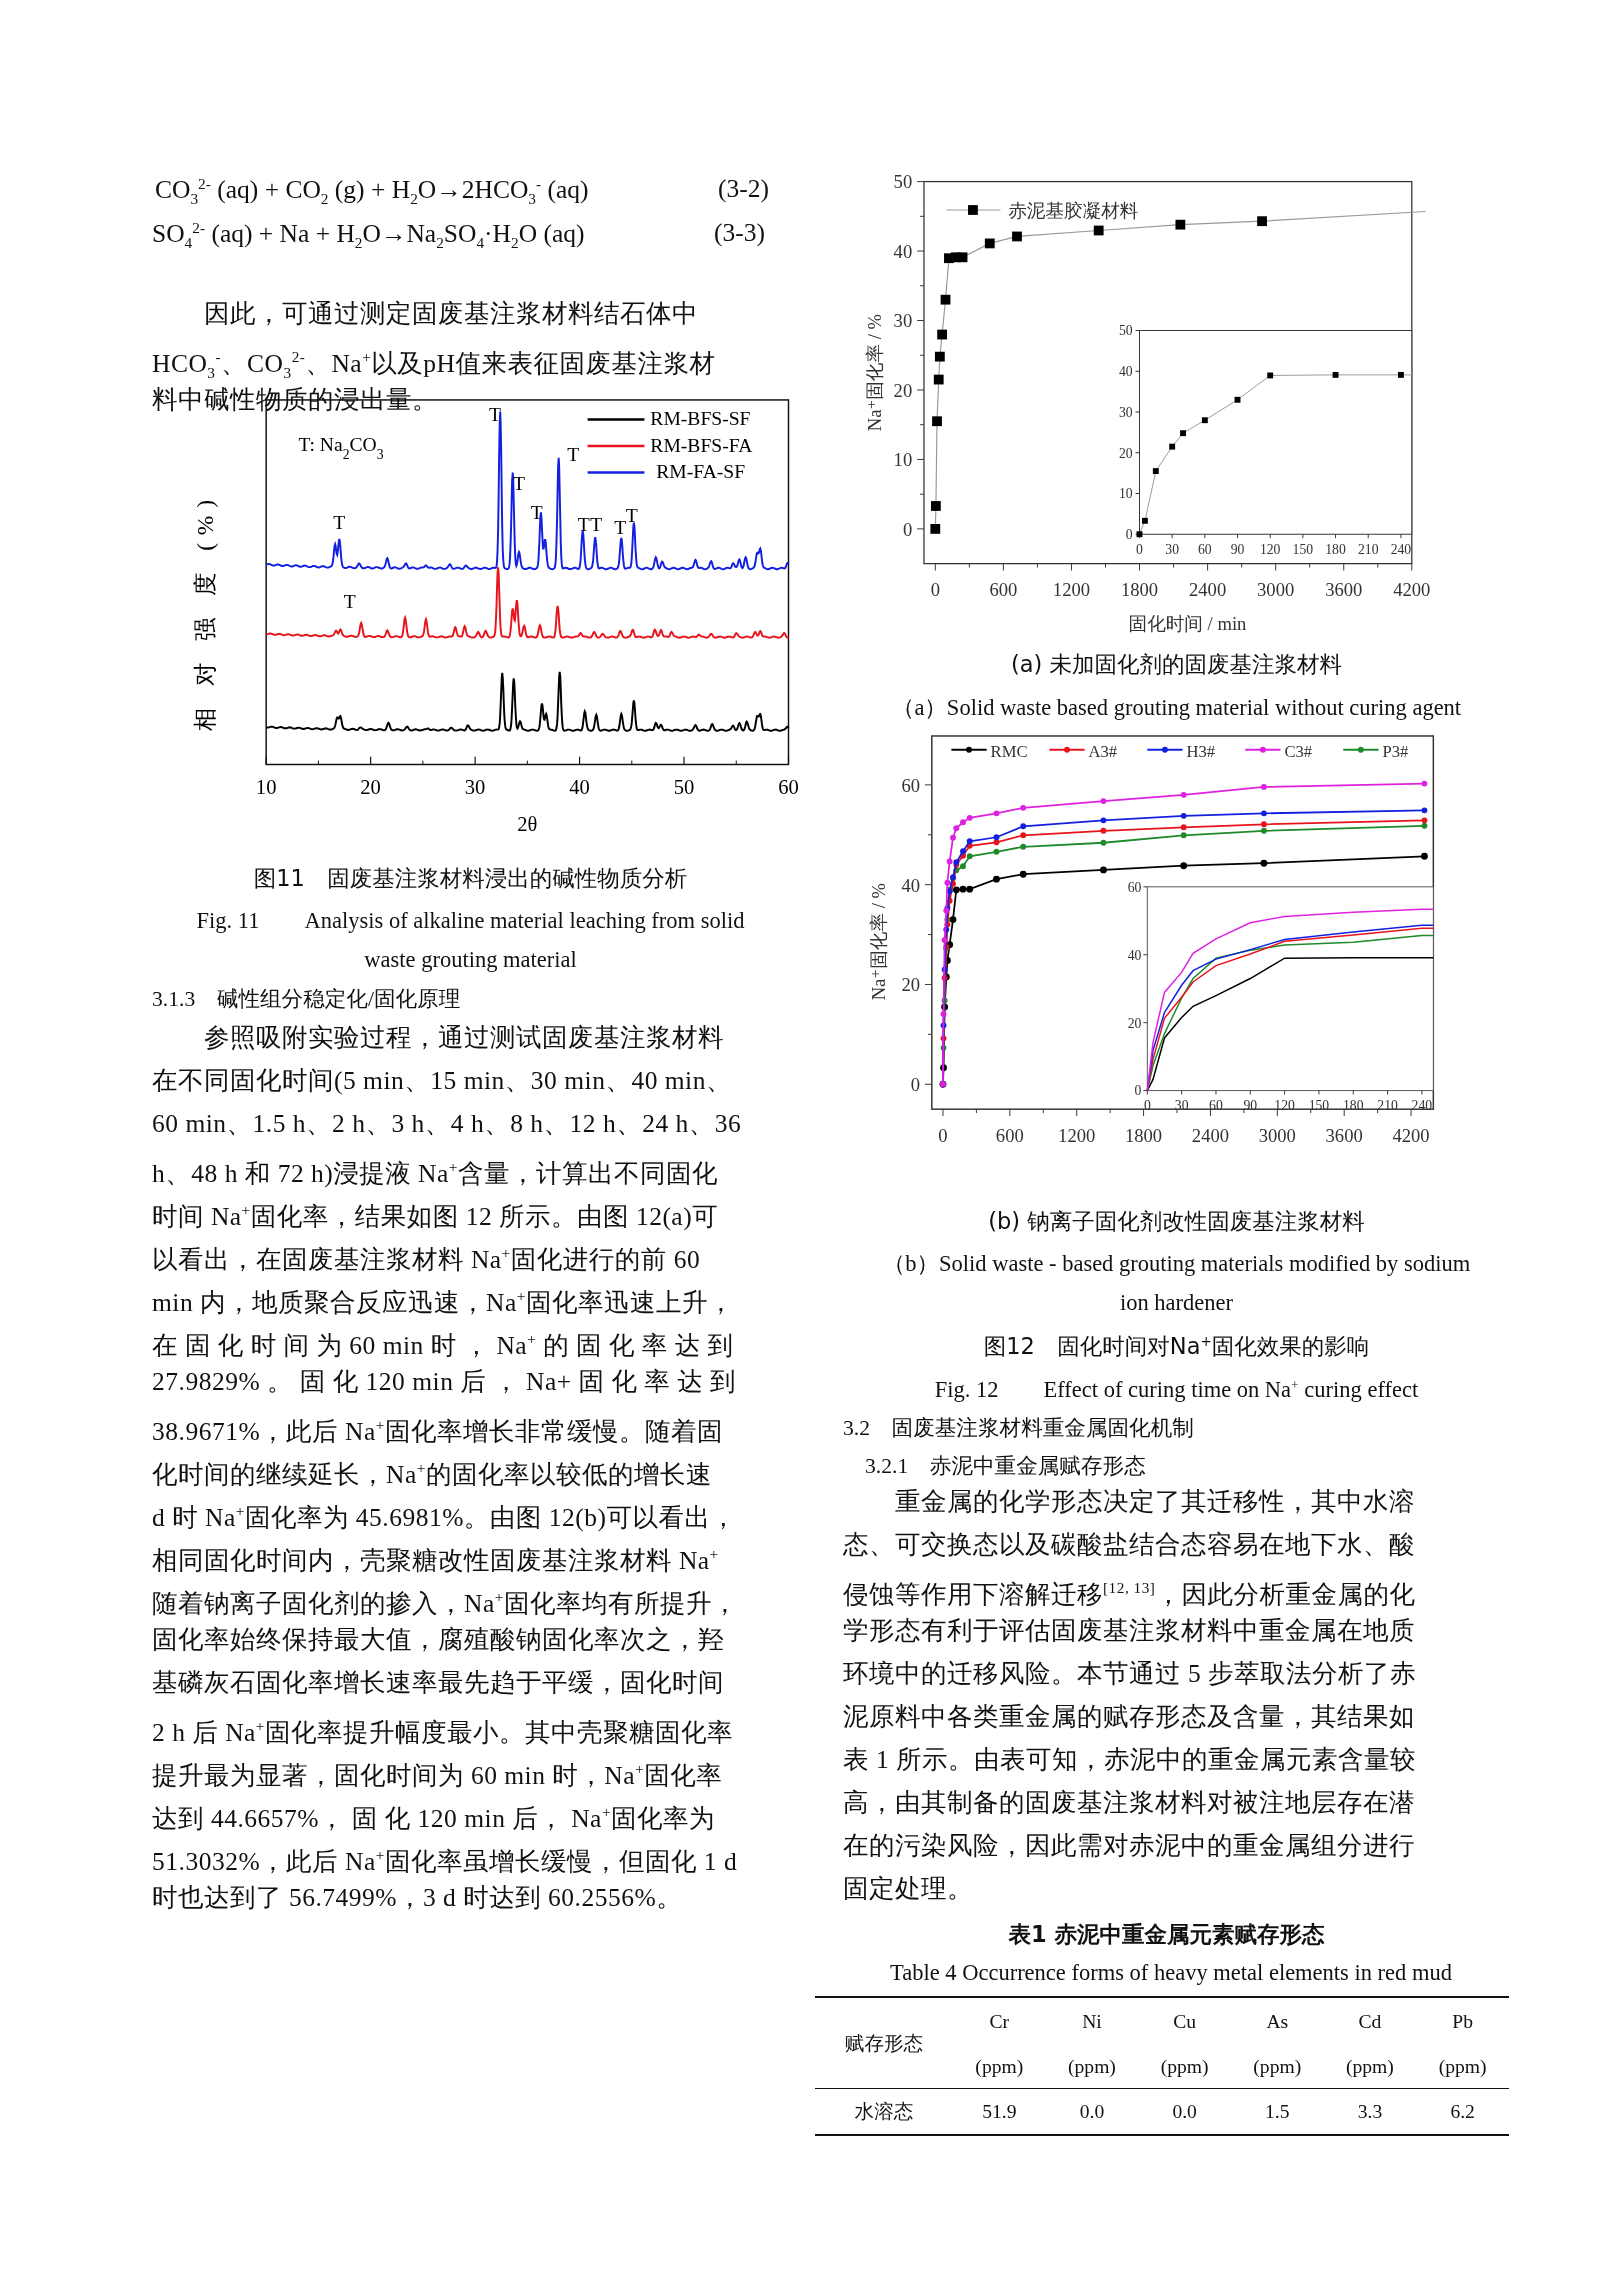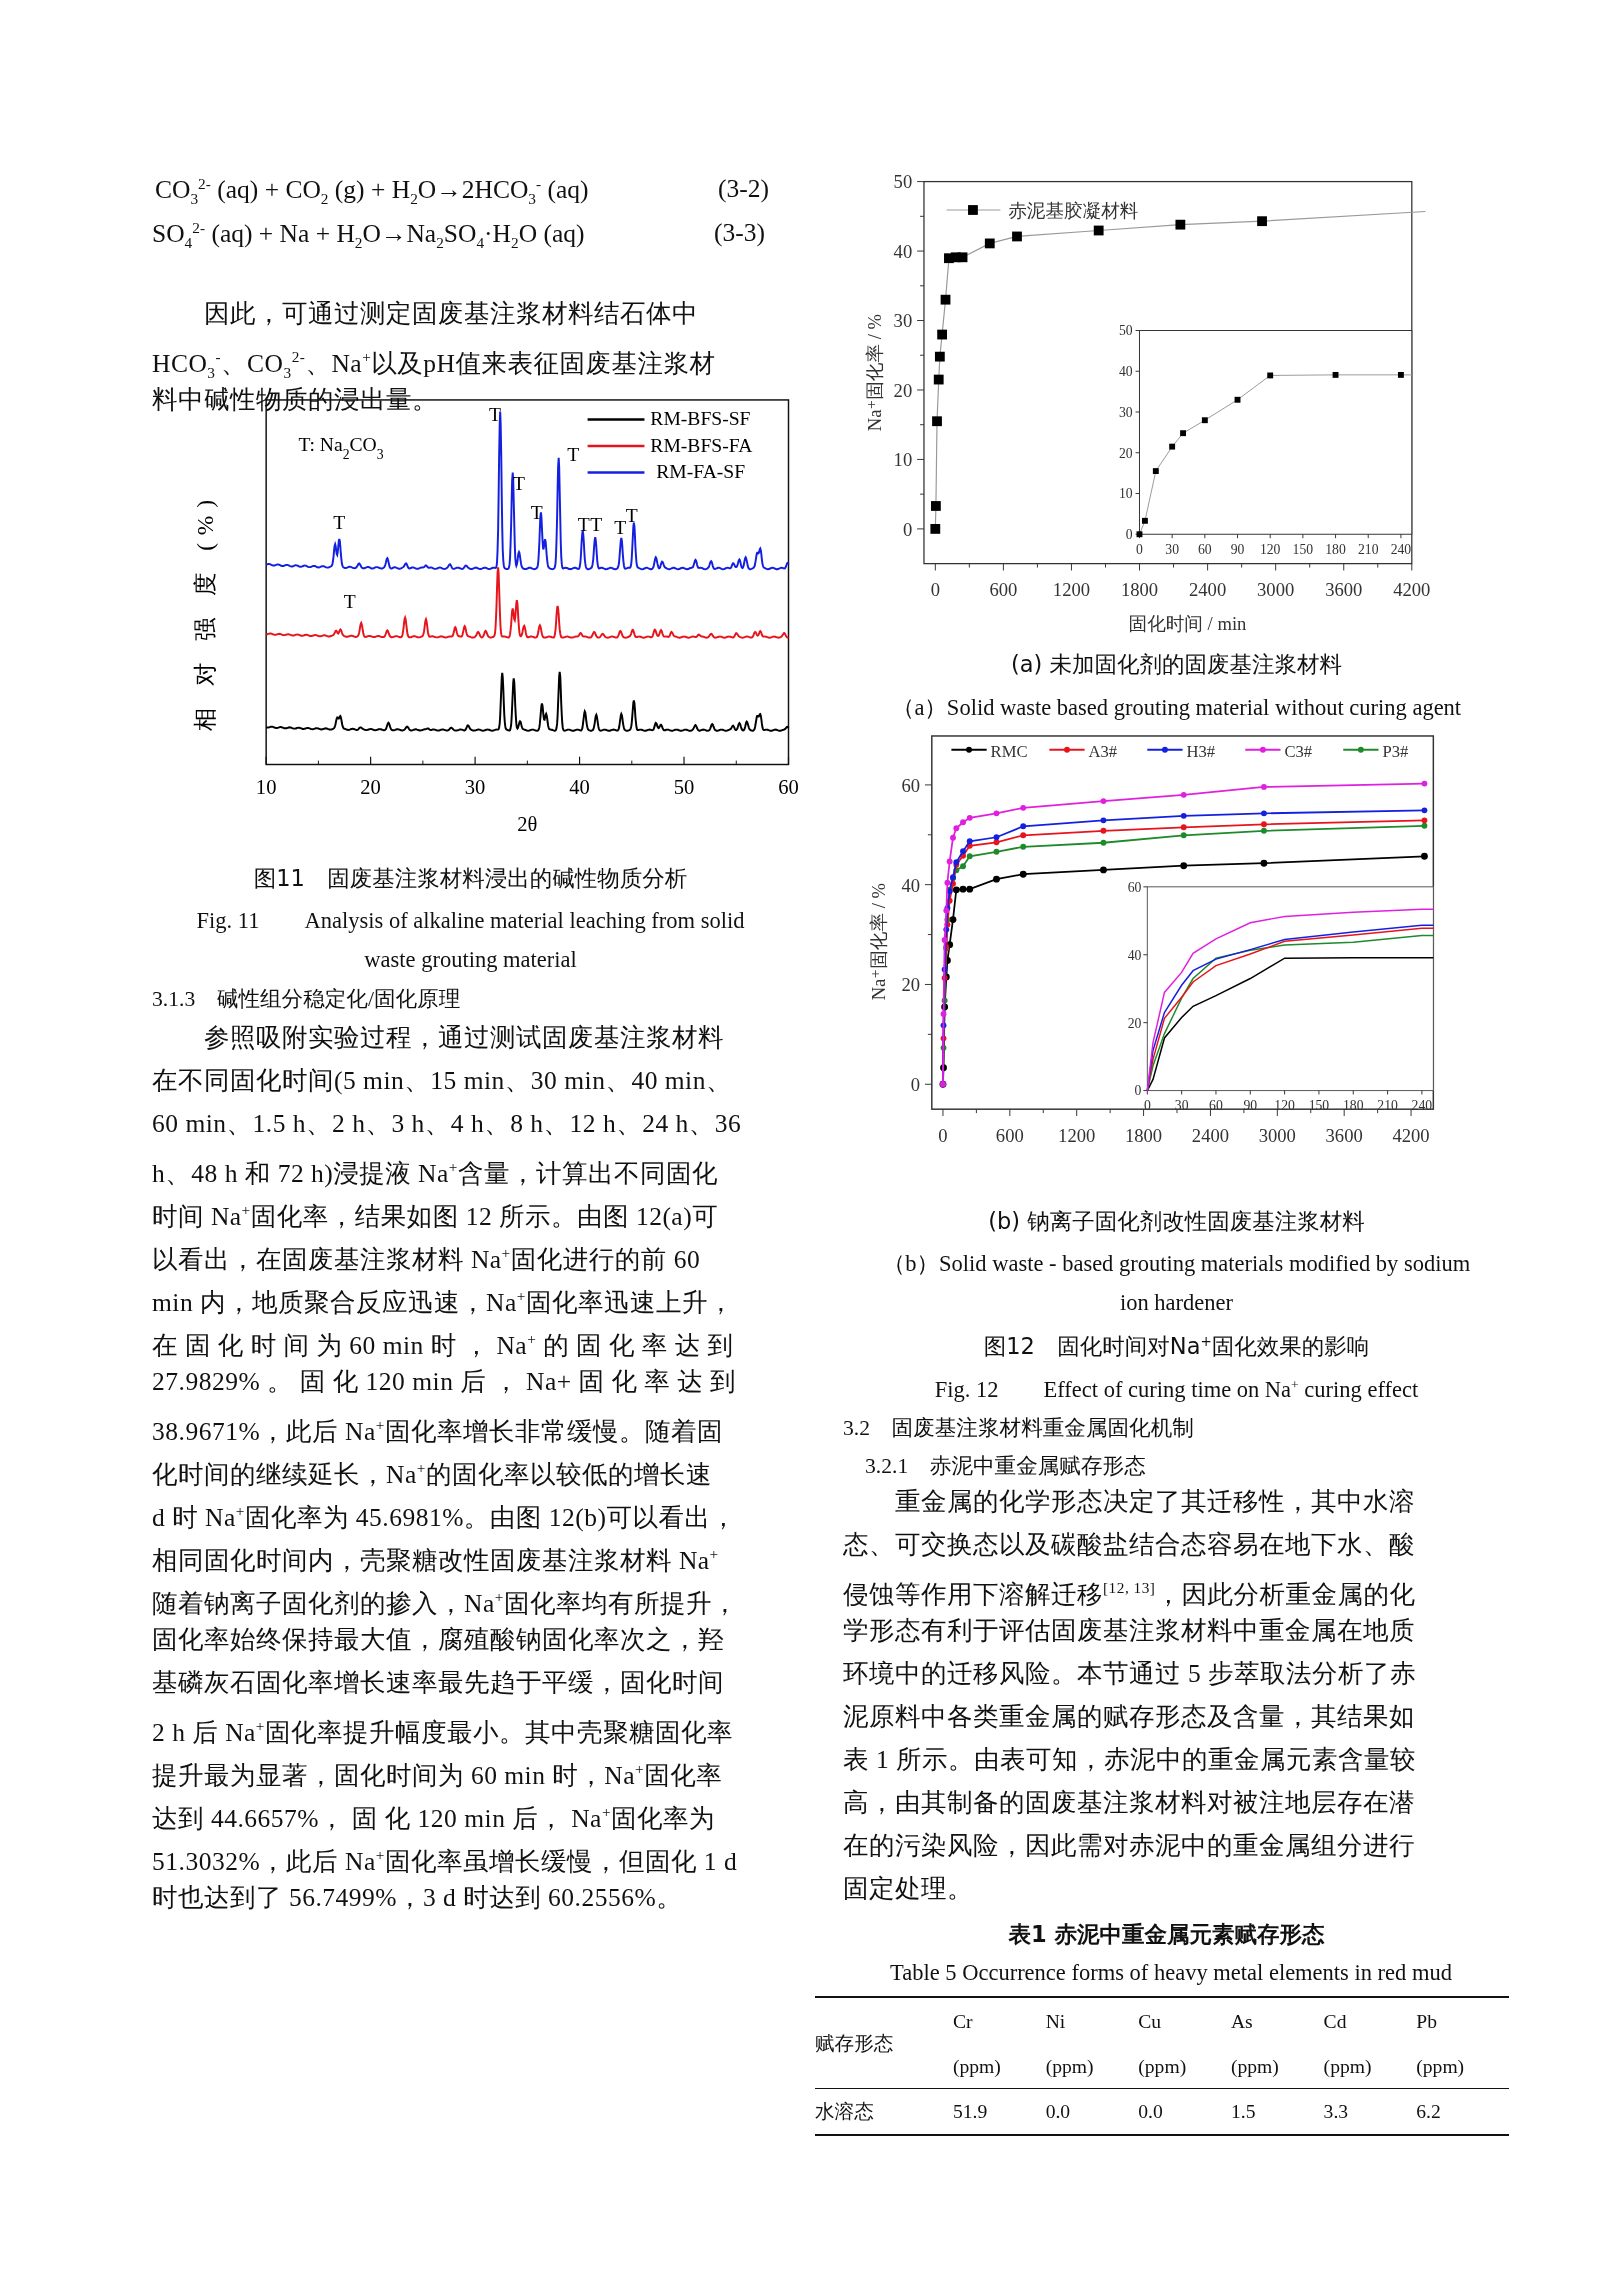--- a/index.html
+++ b/index.html
@@ -409,7 +409,7 @@
   </div>
 
 <div class="abs cap-cn" style="left:843px; width:647px; top:1919px; font-weight:bold;">表1  赤泥中重金属元素赋存形态</div>
-<div class="abs cap-en" style="left:833px; width:676px; top:1960px;">Table 5 Occurrence forms of heavy metal elements in red mud</div>
+<div class="abs cap-en" style="left:833px; width:676px; top:1960px;">Table 4 Occurrence forms of heavy metal elements in red mud</div>
 
 <div class="abs" style="left:815px; top:1996px; width:694px;">
   <div style="border-top:2.9px solid #111;"></div>

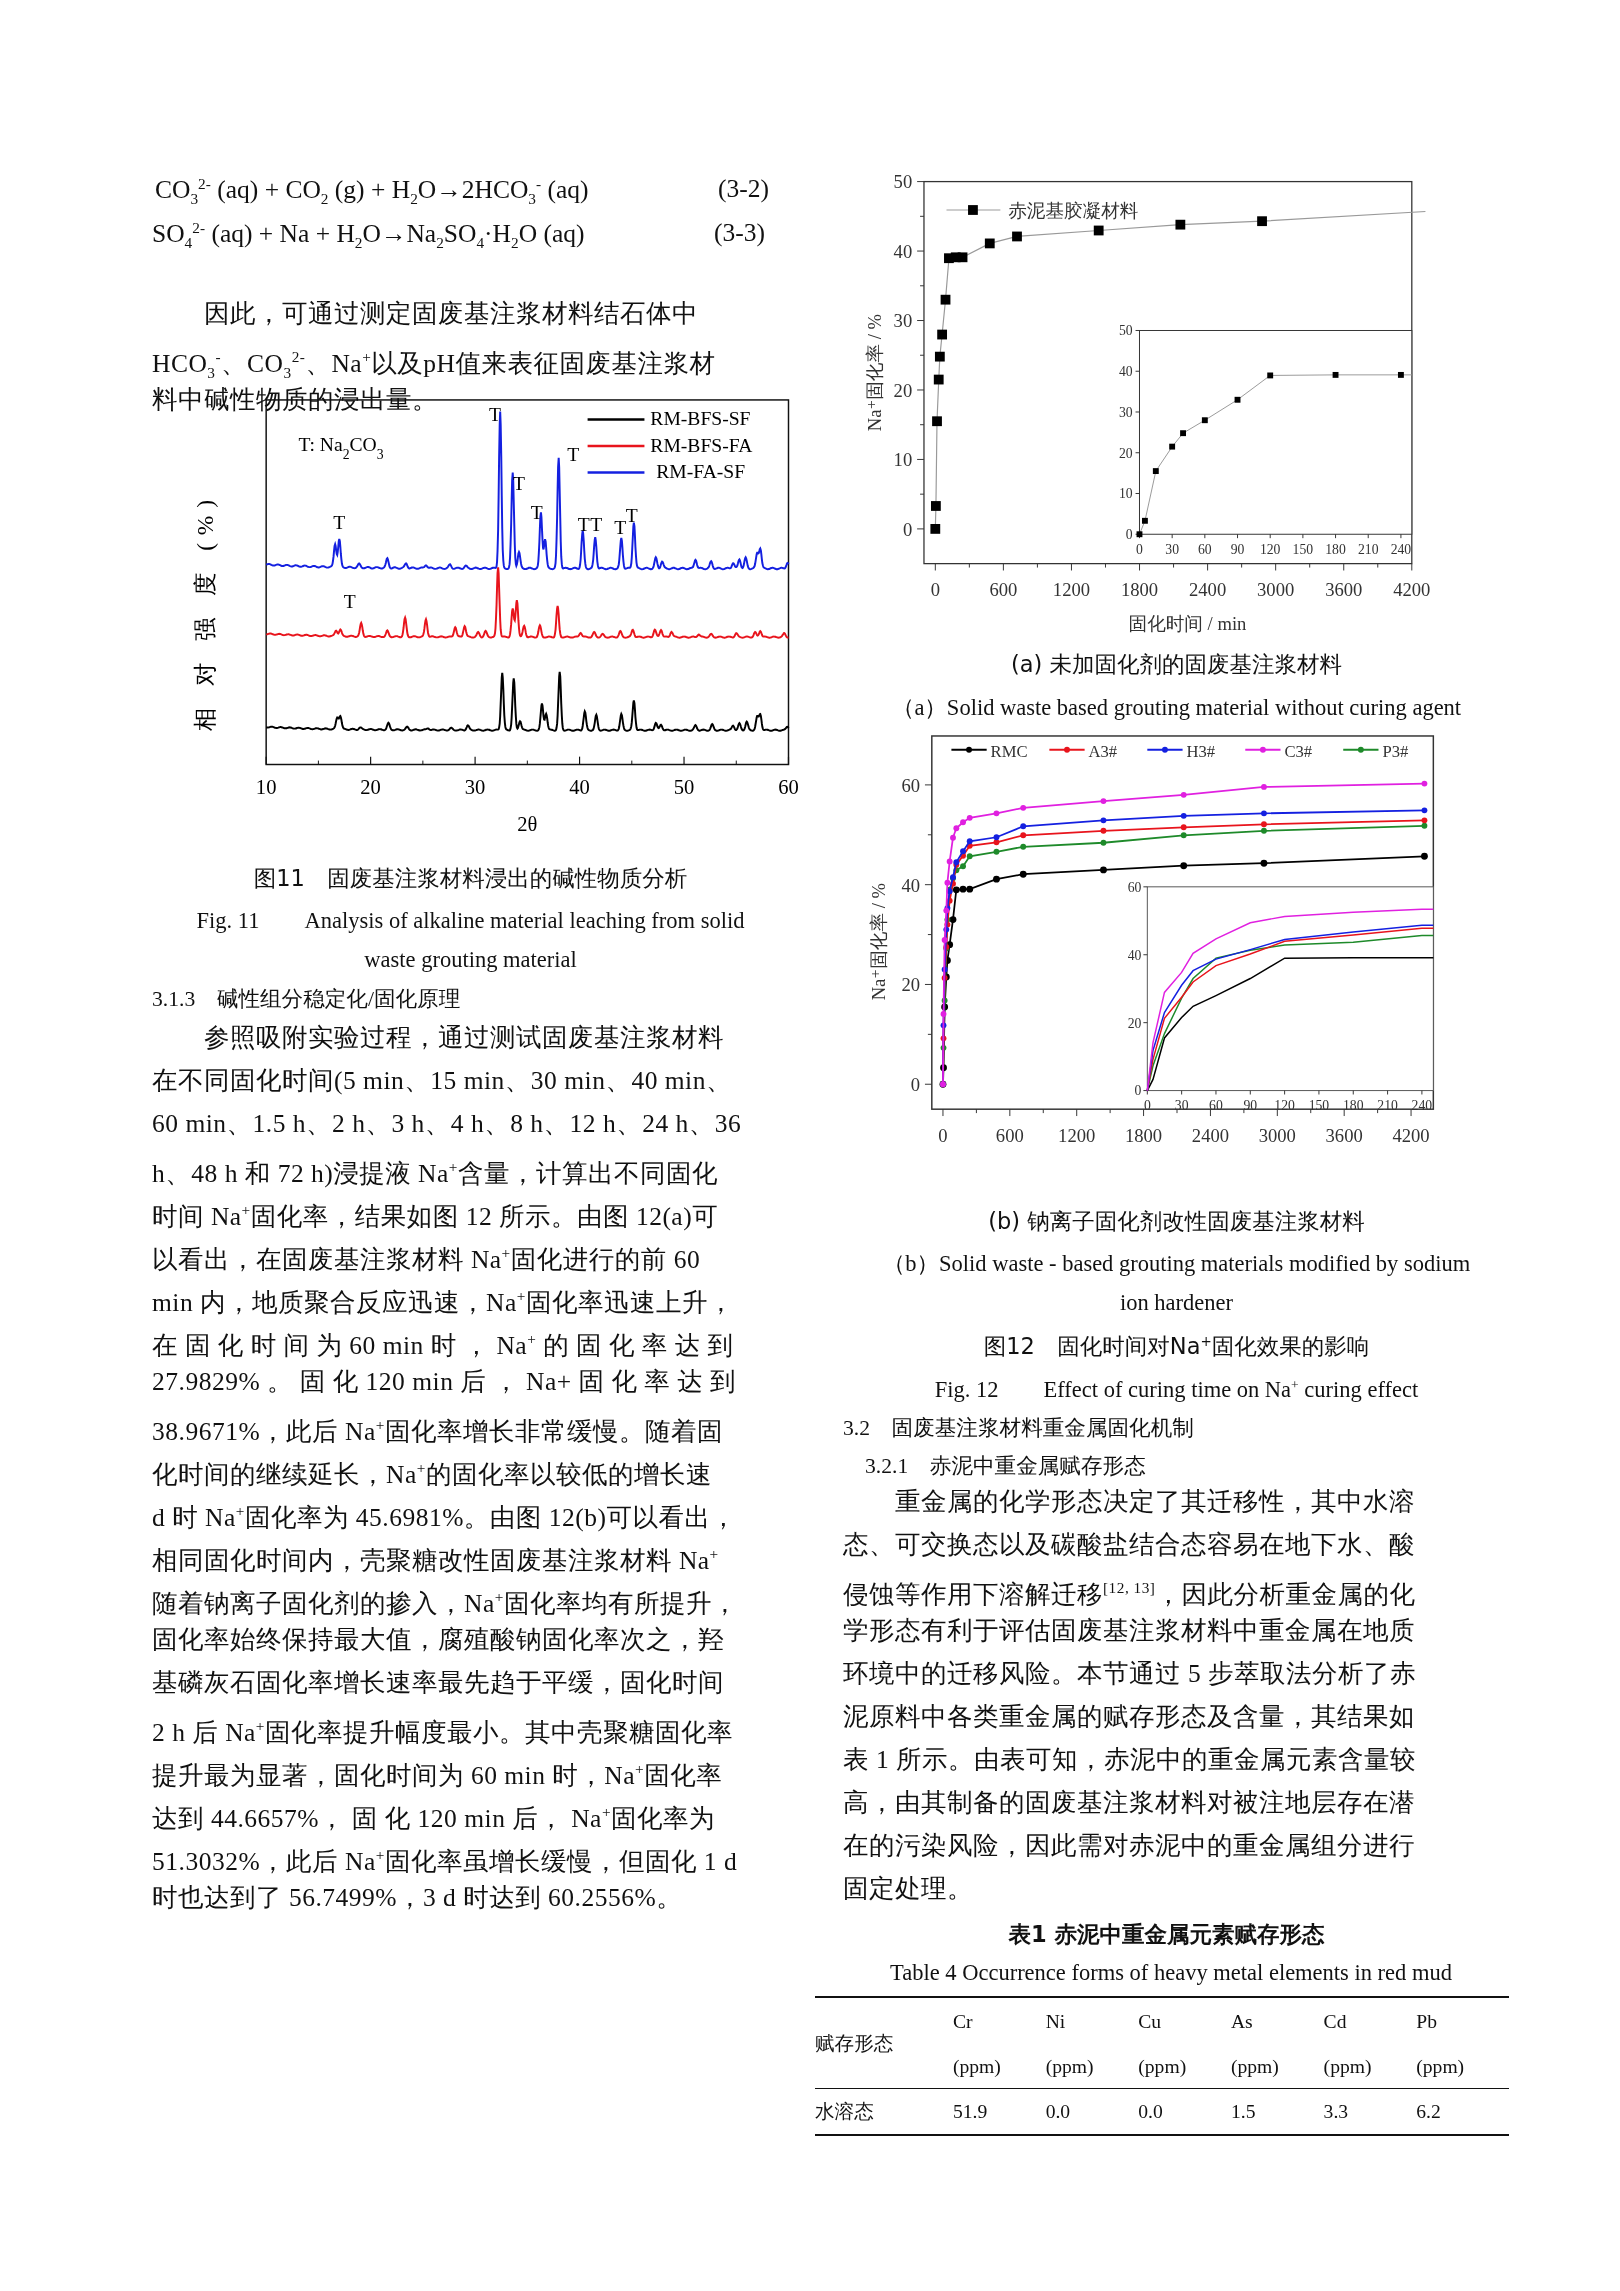--- a/index.html
+++ b/index.html
@@ -15,7 +15,7 @@
   svg text { font-family:"Liberation Serif","DejaVu Serif",serif; }
   sup, sub { font-size:60%; }
   table.t1 { border-collapse:collapse; font-size:19.6px; }
-  table.t1 td { padding:0; }
+  table.t1 td { text-align:center; padding:0; }
 </style>
 </head>
 <body>

